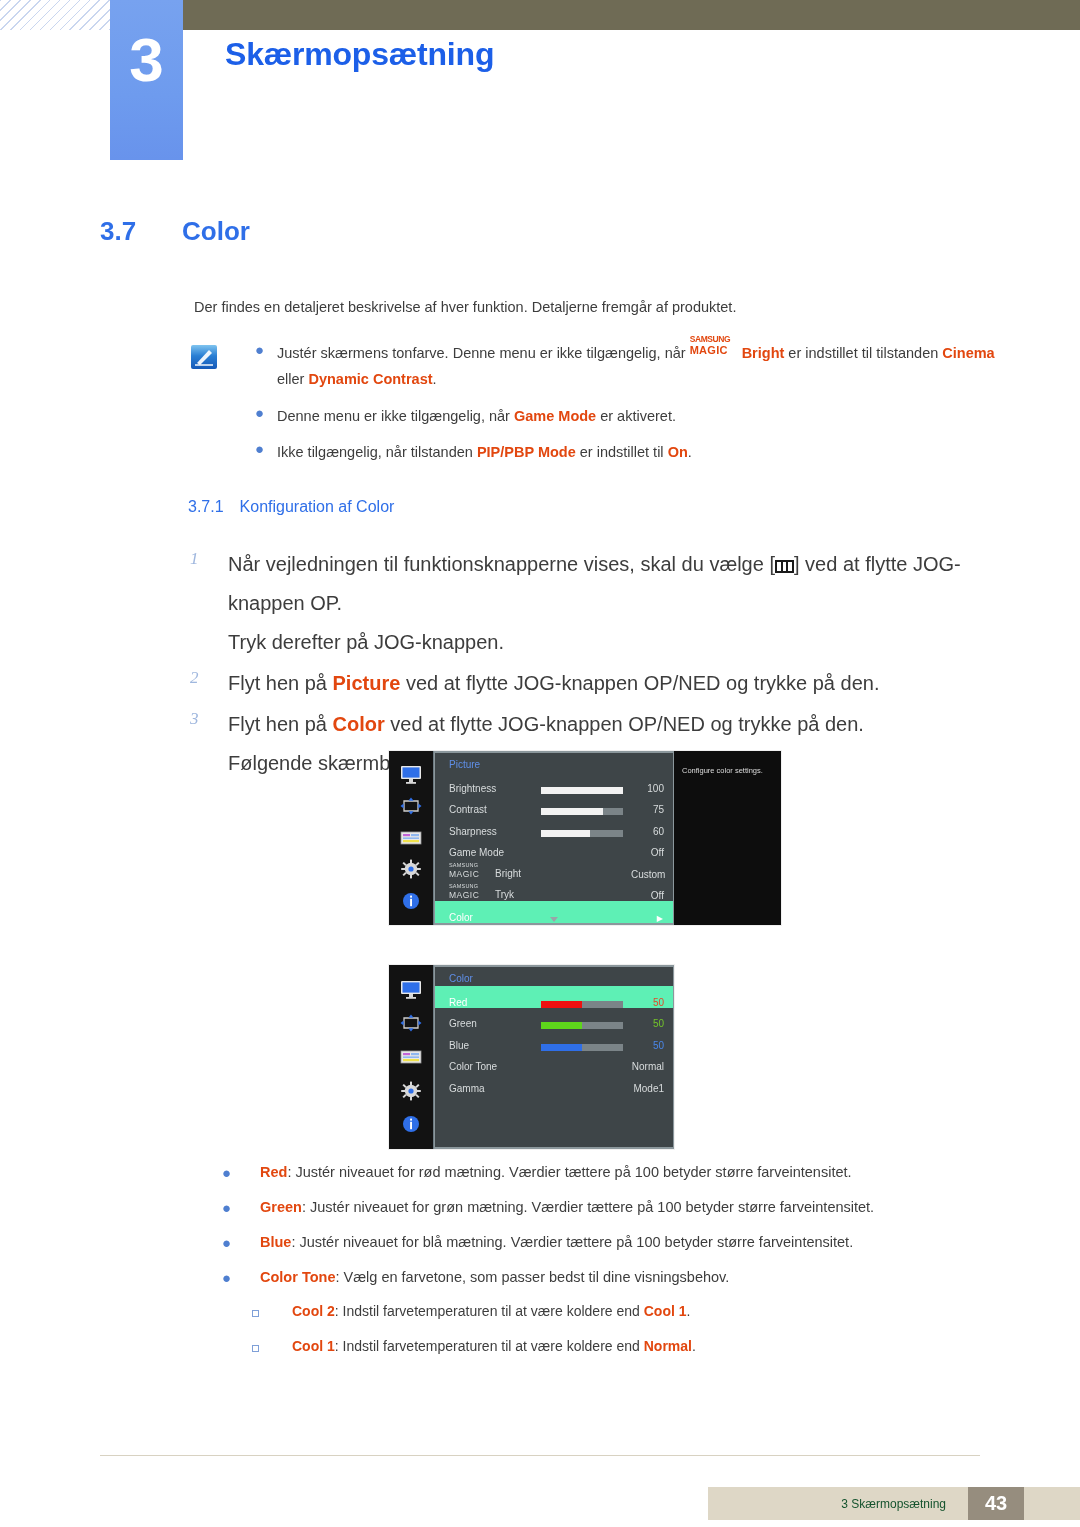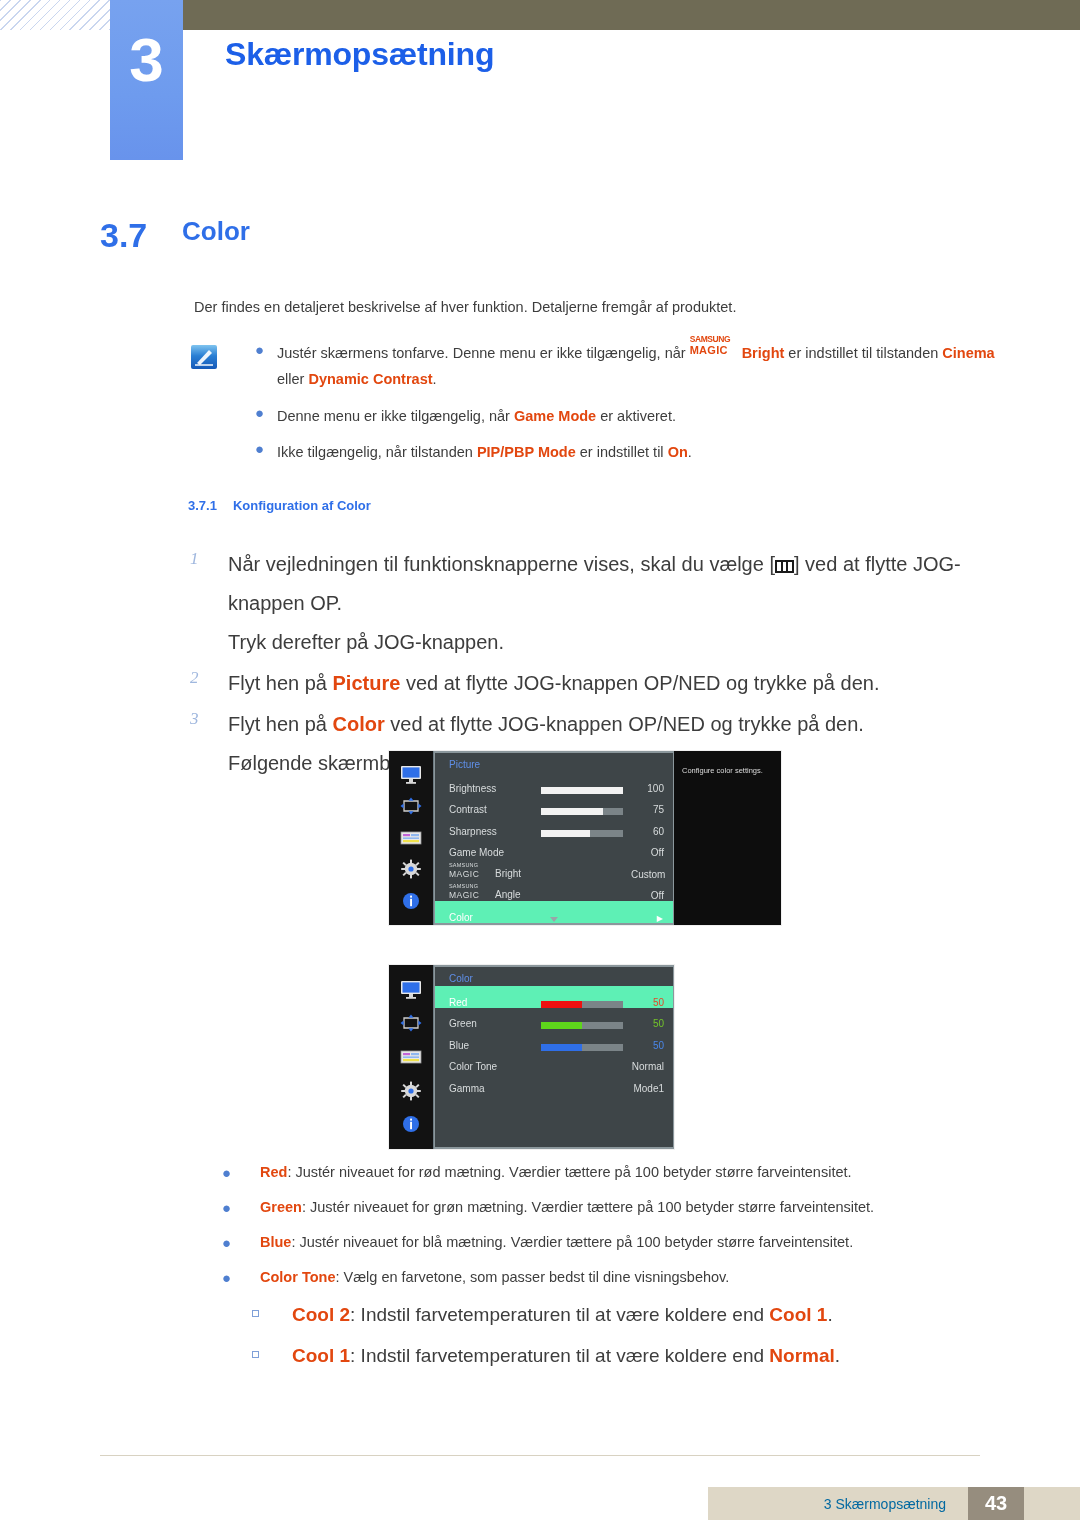--- a/index.html
+++ b/index.html
@@ -41,7 +41,7 @@
   
   .sec-num{
     position:absolute;left:100px;top:216px;
-    color:#2f6fe8;font-size:34px;font-weight:bold;
+    color:#2f6fe8;font-size:26px;font-weight:bold;
   }
   .sec-title{
     position:absolute;left:182px;top:216px;

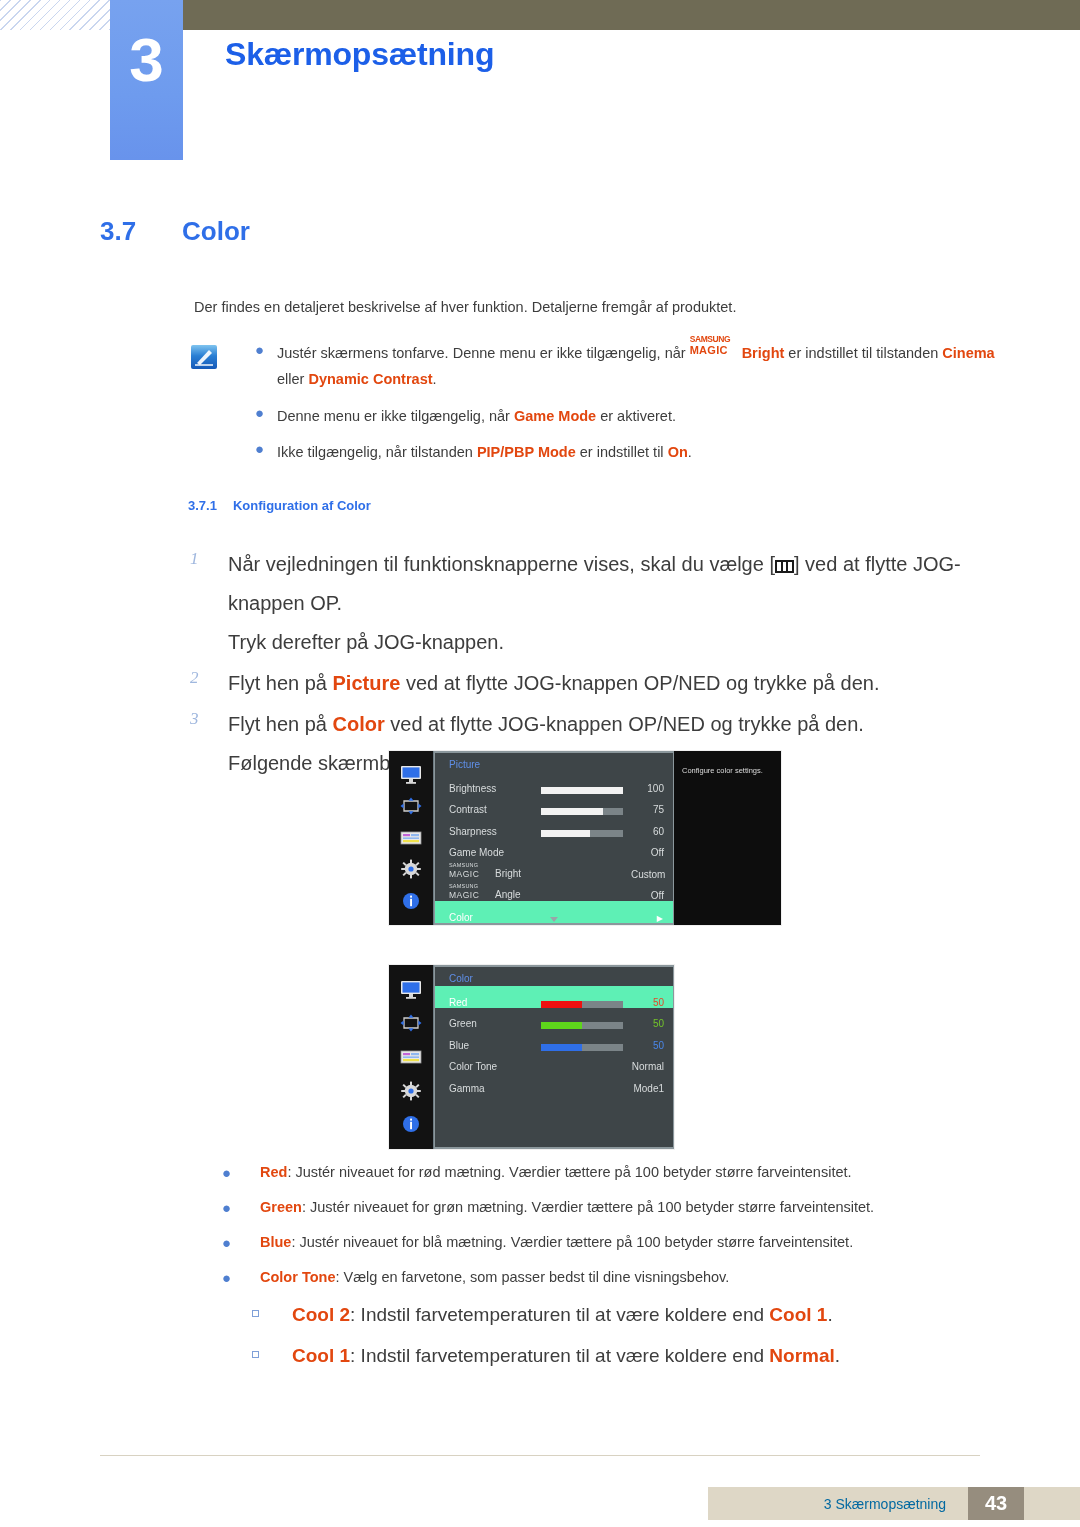--- a/index.html
+++ b/index.html
@@ -86,7 +86,7 @@
   
   .subsec{
     position:absolute;left:188px;top:498px;
-    color:#2f6fe8;font-size:13px;font-weight:bold;
+    color:#2f6fe8;font-size:16px;font-weight:normal;
   }
   .subsec .n{margin-right:16px;}
 

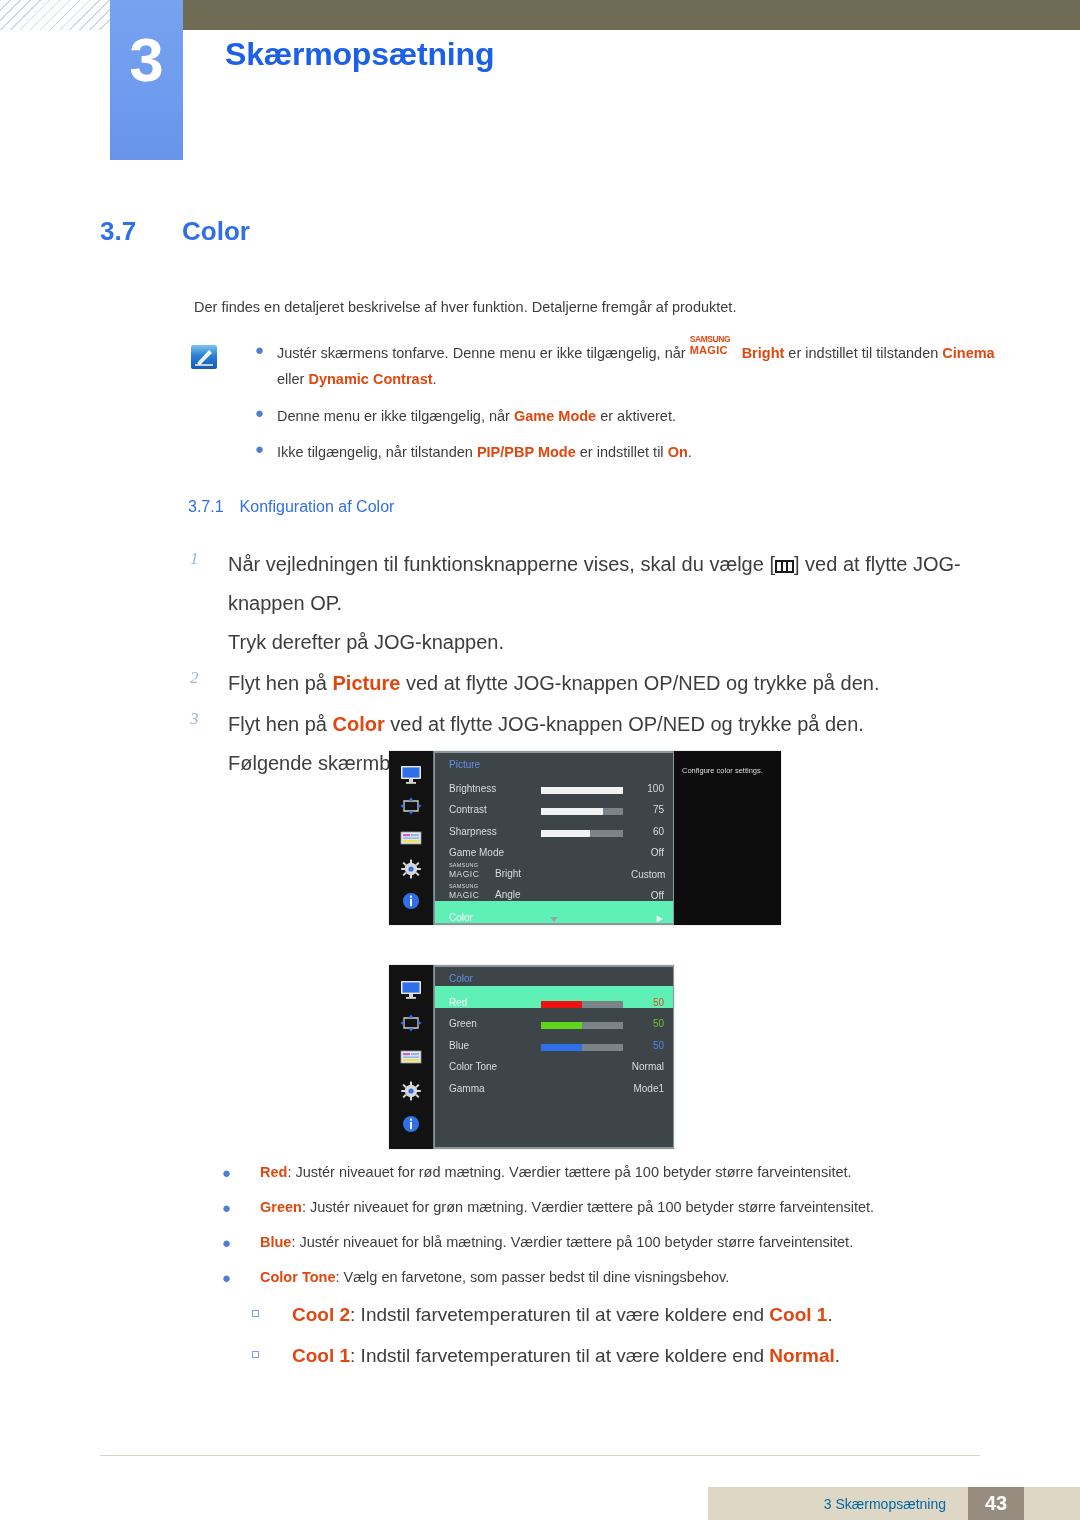--- a/index.html
+++ b/index.html
@@ -347,7 +347,7 @@
           <span class="osd-val">Custom</span>
         </div>
         <div class="osd-row">
-          <span class="osd-label"><span class="mg"><i class="s">SAMSUNG</i><i class="m">MAGIC</i><b>Angle</b></span></span>
+          <span class="osd-label"><span class="mg"><i class="s">SAMSUNG</i><i class="m">MAGIC</i><b>Tryk</b></span></span>
           <span class="osd-bar" style="background:transparent"></span>
           <span class="osd-val">Off</span>
         </div>

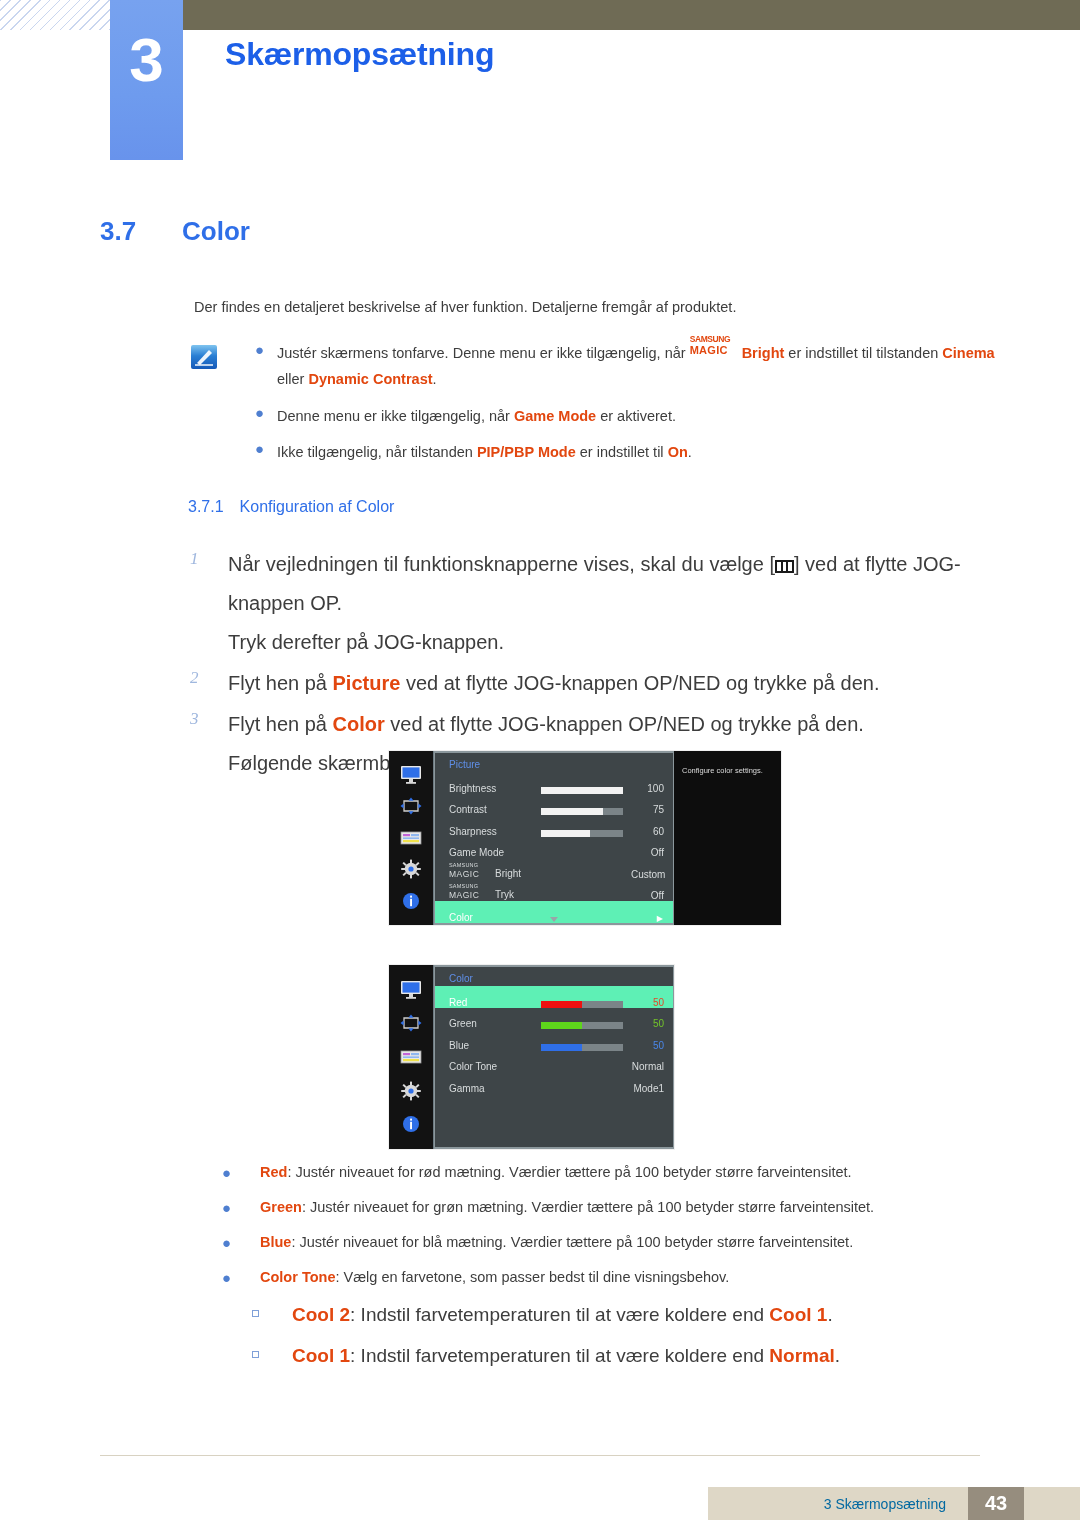--- a/index.html
+++ b/index.html
@@ -177,7 +177,7 @@
     flex:0 0 40px;line-height:19px;
   }
   .sq{display:inline-block;width:7px;height:7px;border:1px solid #7fa0d8;box-sizing:border-box;}
-  .sb .t{font-size:19px;color:#3d3d3d;line-height:1.35;flex:1;}
+  .sb .t{font-size:14px;color:#3d3d3d;line-height:1.35;flex:1;}
 
   
   .footer-line{

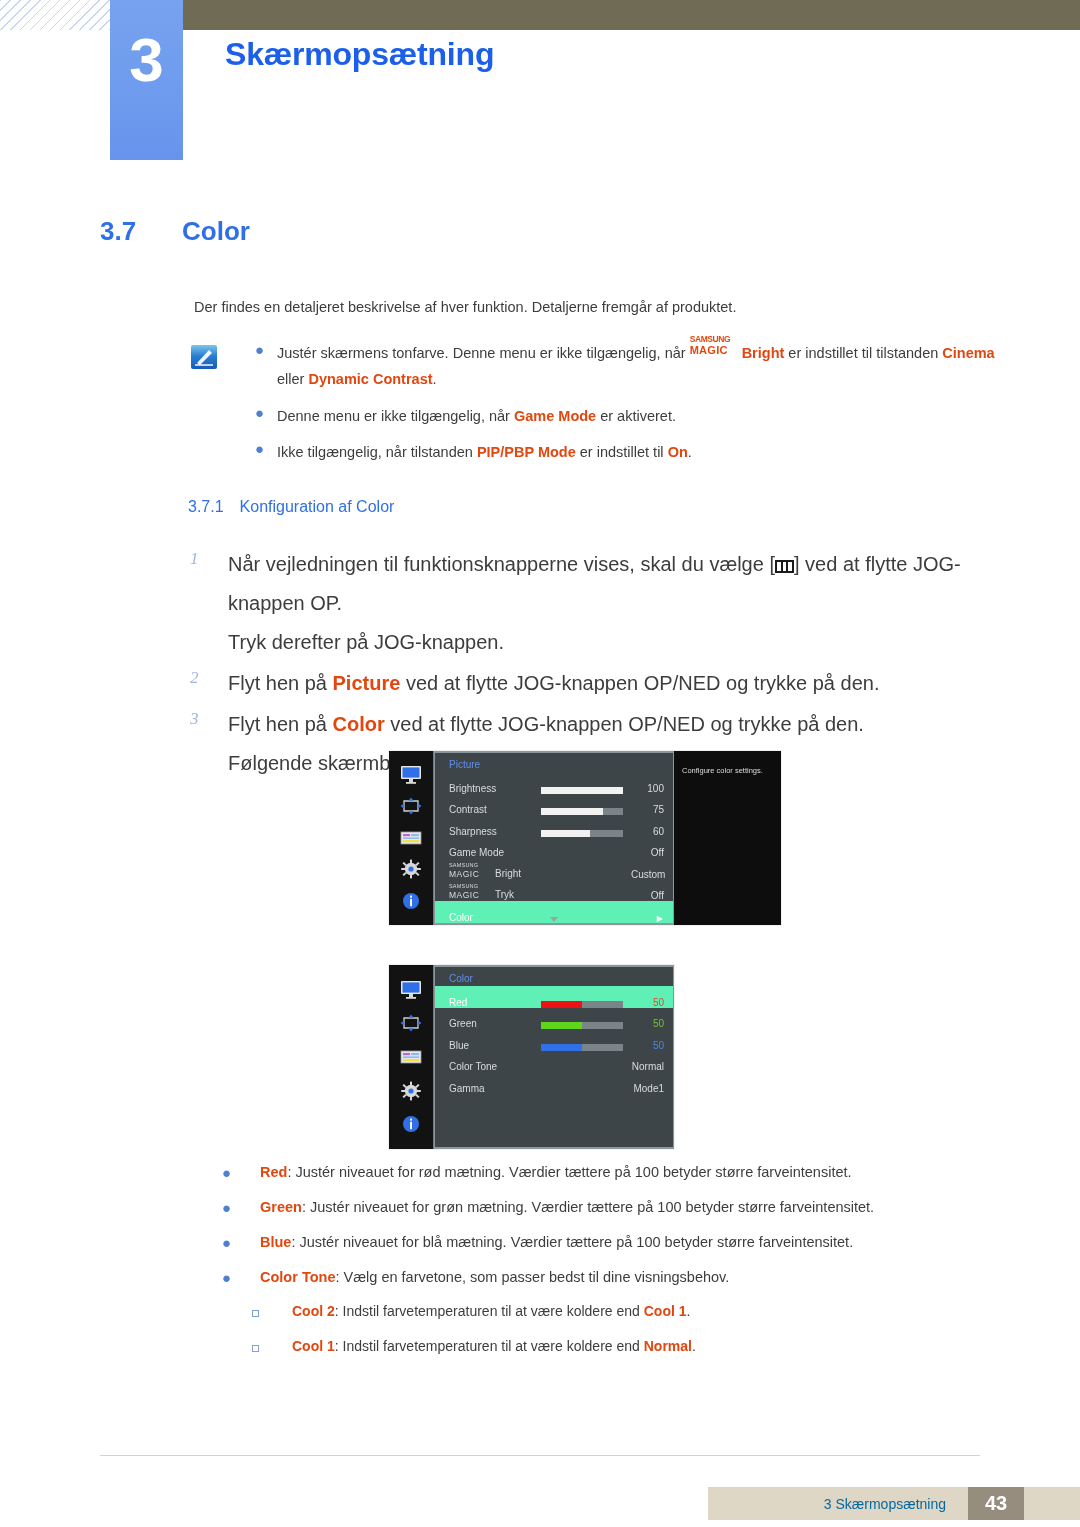--- a/index.html
+++ b/index.html
@@ -189,7 +189,7 @@
   .footer-txt{
     position:absolute;left:708px;top:1487px;width:252px;height:33px;
     display:flex;align-items:center;justify-content:flex-end;
-    font-size:14px;color:#0369a1;padding-right:14px;box-sizing:border-box;text-align:right;
+    font-size:12px;color:#14532d;padding-right:14px;box-sizing:border-box;text-align:right;
   }
   .footer-pg{
     position:absolute;left:968px;top:1487px;width:56px;height:33px;background:#968d7e;

